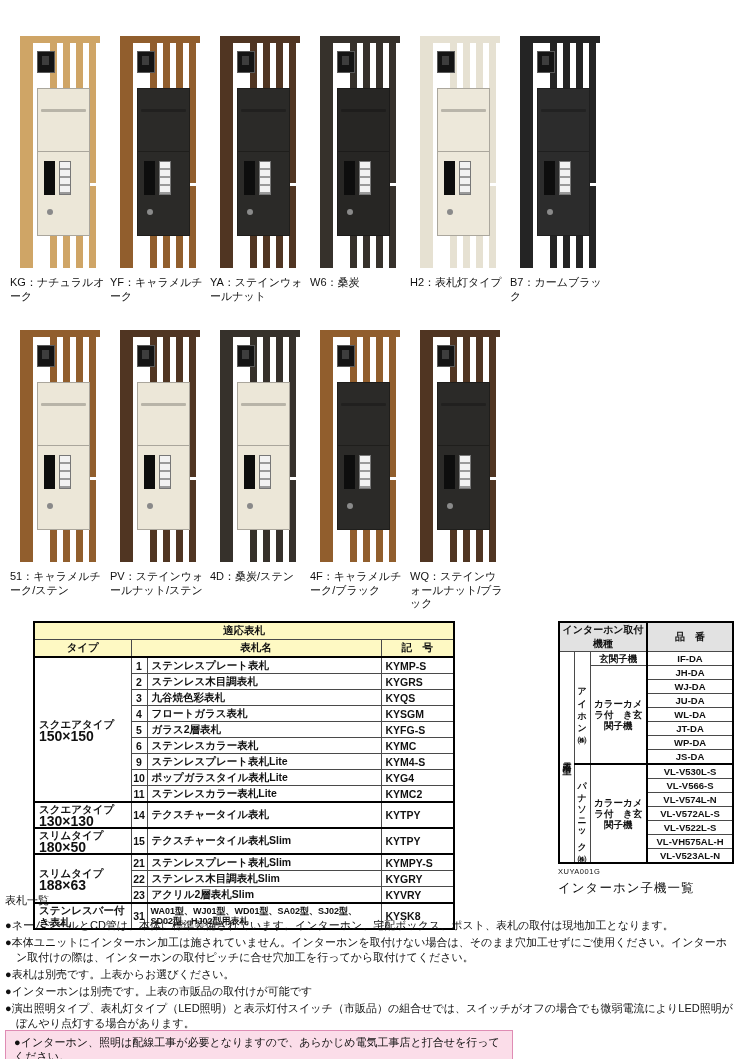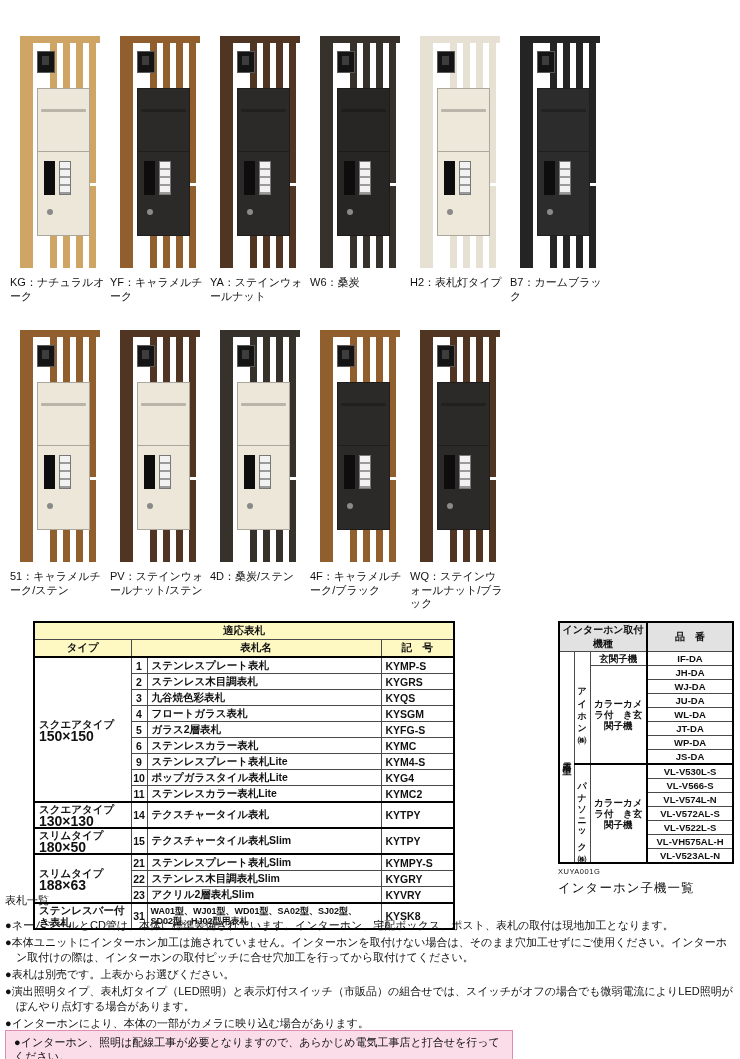--- a/index.html
+++ b/index.html
@@ -494,6 +494,7 @@
       <div class="note">●ネームシールとCD管は、本体に標準装備されています。インターホン、宅配ボックス、ポスト、表札の取付は現地加工となります。</div>
       <div class="note">●本体ユニットにインターホン加工は施されていません。インターホンを取付けない場合は、そのまま穴加工せずにご使用ください。インターホン取付けの際は、インターホンの取付ピッチに合せ穴加工を行ってから取付けてください。</div>
       <div class="note">●表札は別売です。上表からお選びください。</div>
+      <div class="note">●インターホンは別売です。上表の市販品の取付けが可能です</div>
       <div class="note">●演出照明タイプ、表札灯タイプ（LED照明）と表示灯付スイッチ（市販品）の組合せでは、スイッチがオフの場合でも微弱電流によりLED照明がぼんやり点灯する場合があります。</div>
       <div class="note">●インターホンにより、本体の一部がカメラに映り込む場合があります。</div>
     </div>

